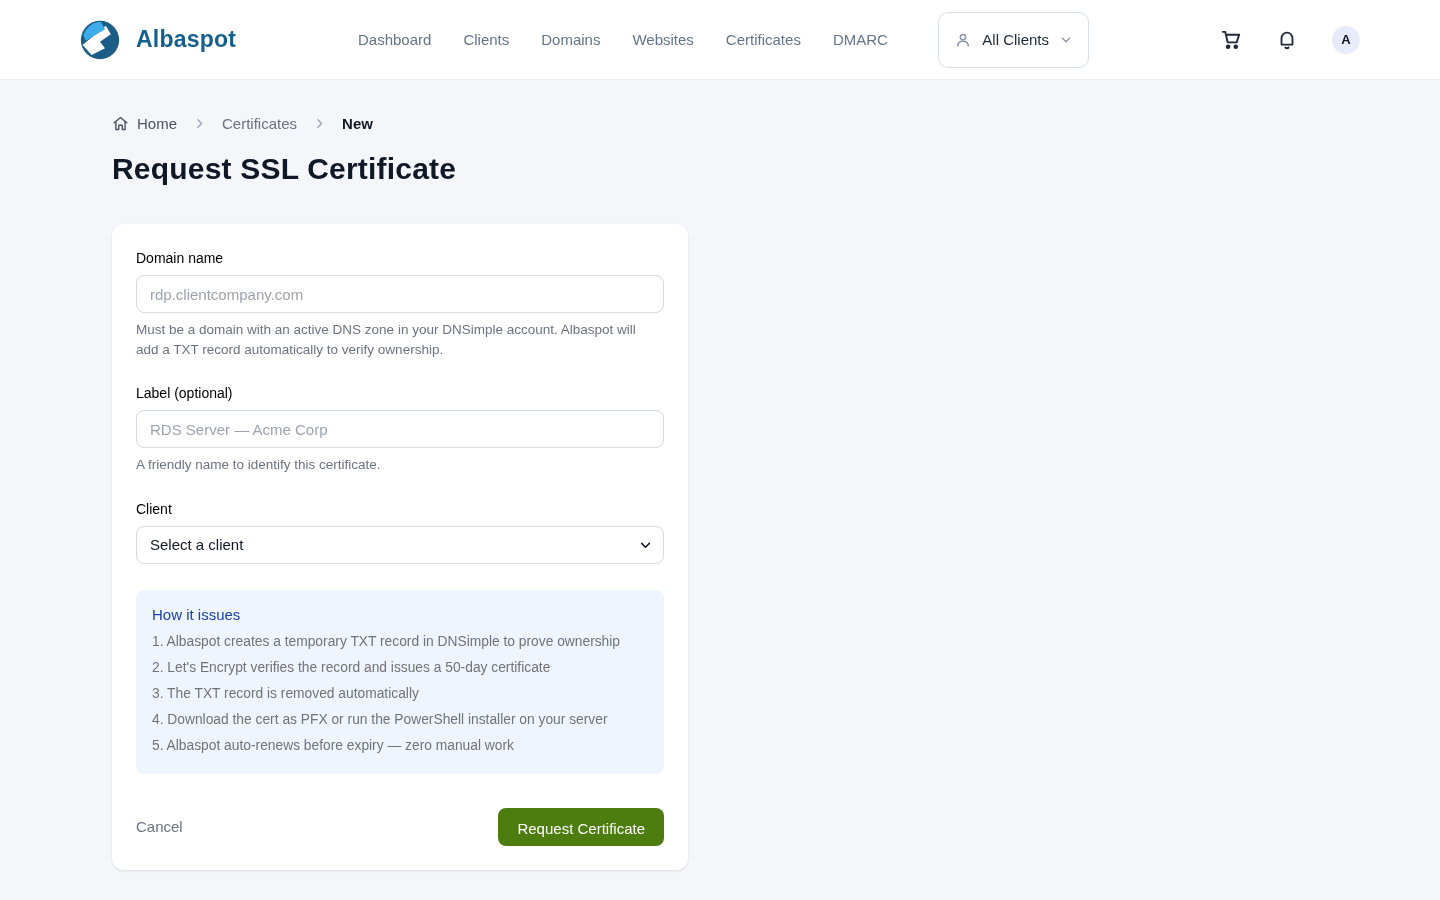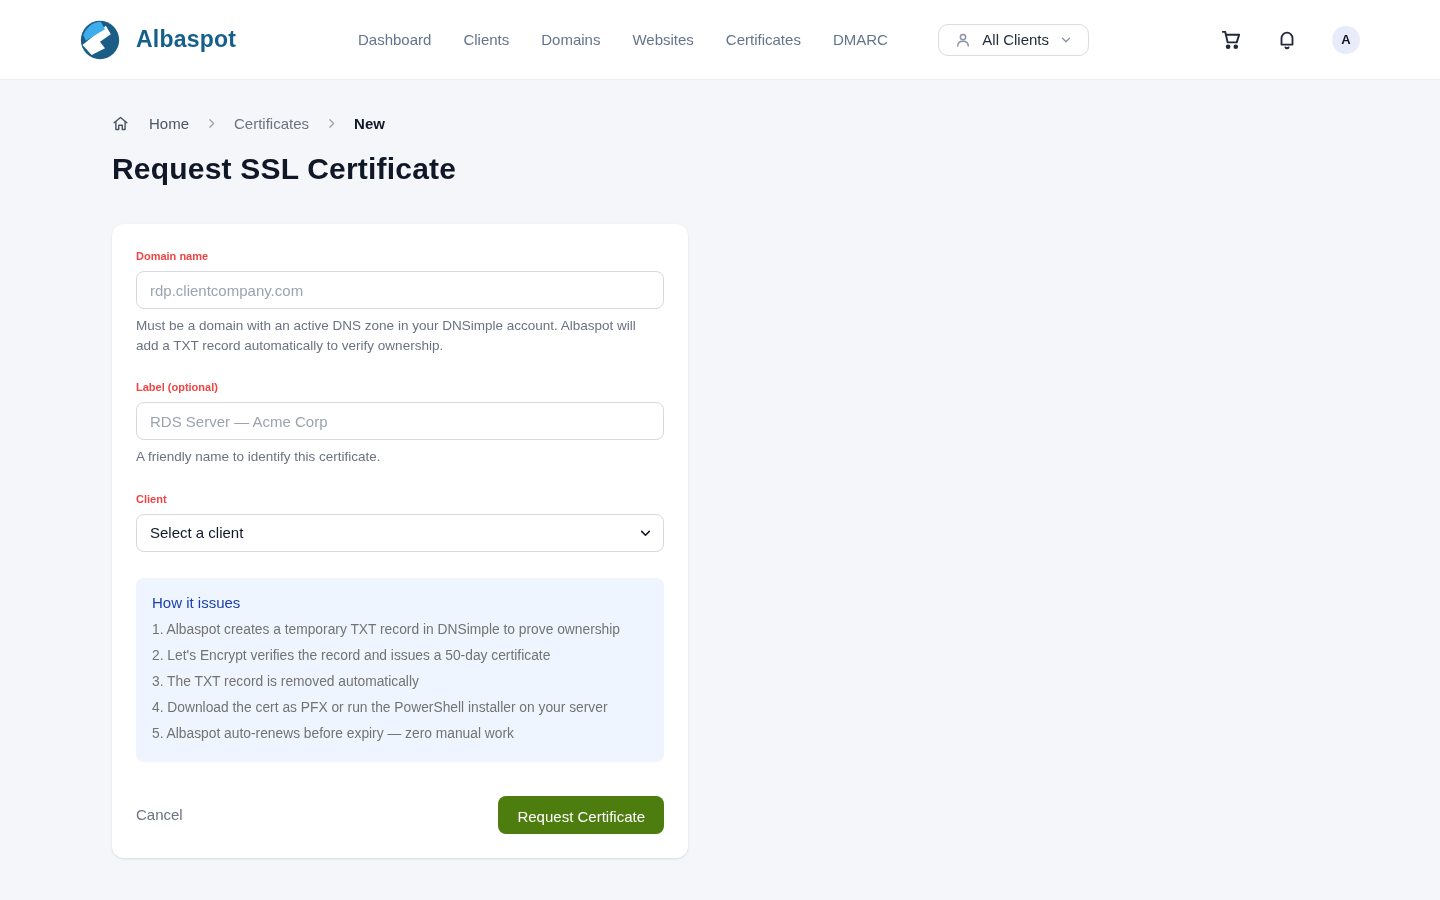--- a/index.html
+++ b/index.html
@@ -42,7 +42,7 @@
     display: flex;
     align-items: center;
     gap: 10px;
-    height: 32px;
+    height: 56px;
     padding: 0 15px;
     border: 1px solid #d9dde4;
     border-radius: 10px;

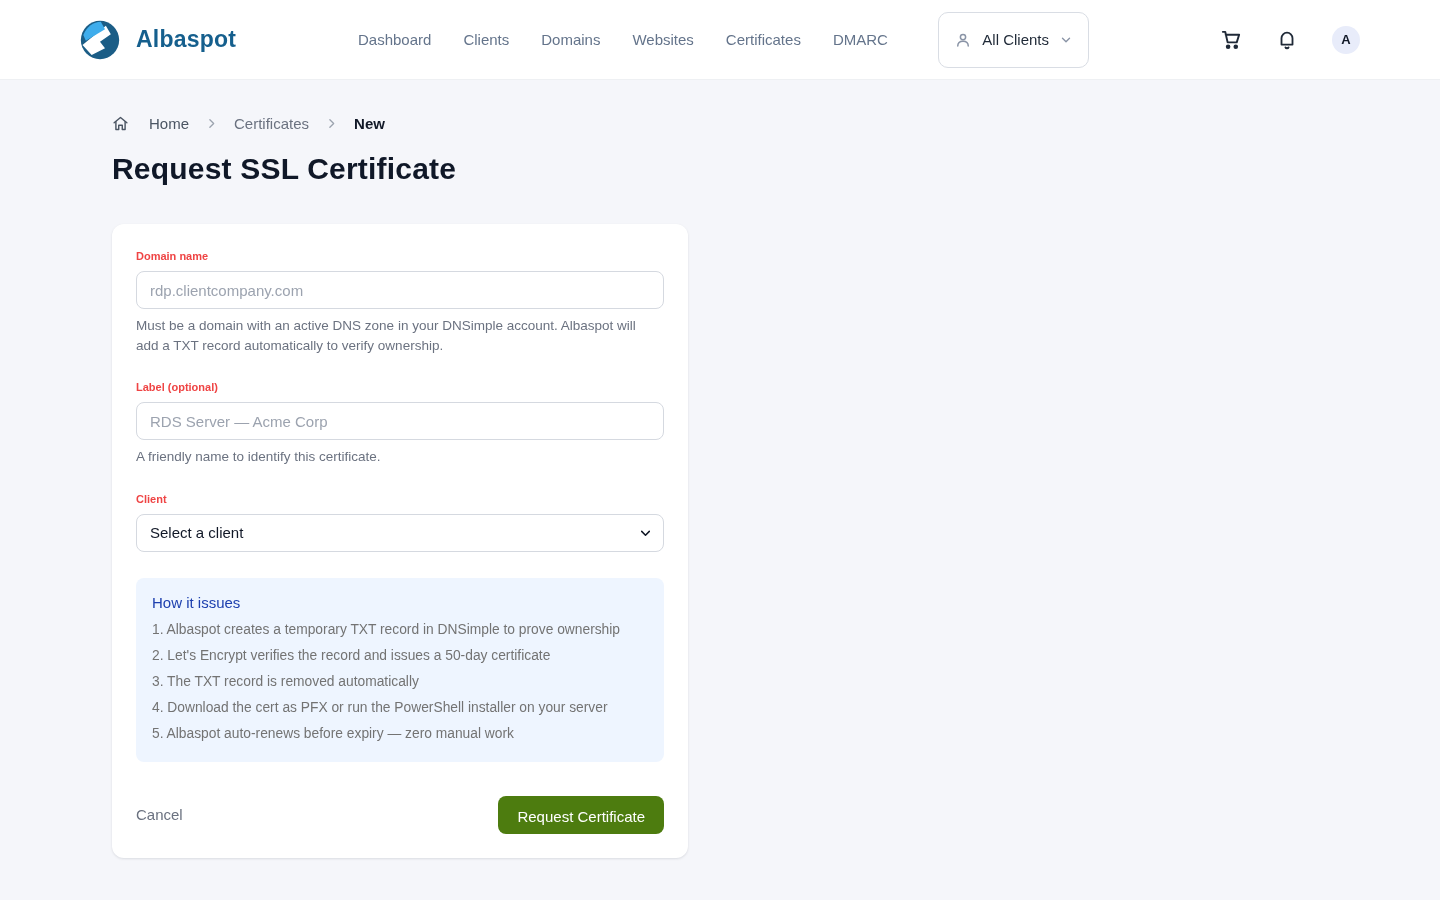--- a/index.html
+++ b/index.html
@@ -67,7 +67,7 @@
   .main { max-width: 1216px; margin: 0 auto; padding-top: 35px; }
 
   .breadcrumb { display: flex; align-items: center; gap: 12px; font-size: 15px; }
-  .crumb { color: #6b7280; text-decoration: none; cursor: pointer; display: flex; align-items: center; gap: 20px; }
+  .crumb { color: #6b7280; text-decoration: none; cursor: pointer; display: flex; align-items: center; gap: 8px; }
   .crumb.first { color: #4b5563; }
   .crumb.current { color: #111827; font-weight: 600; cursor: default; }
   .crumb-sep { display: flex; align-items: center; padding: 0 4px; }

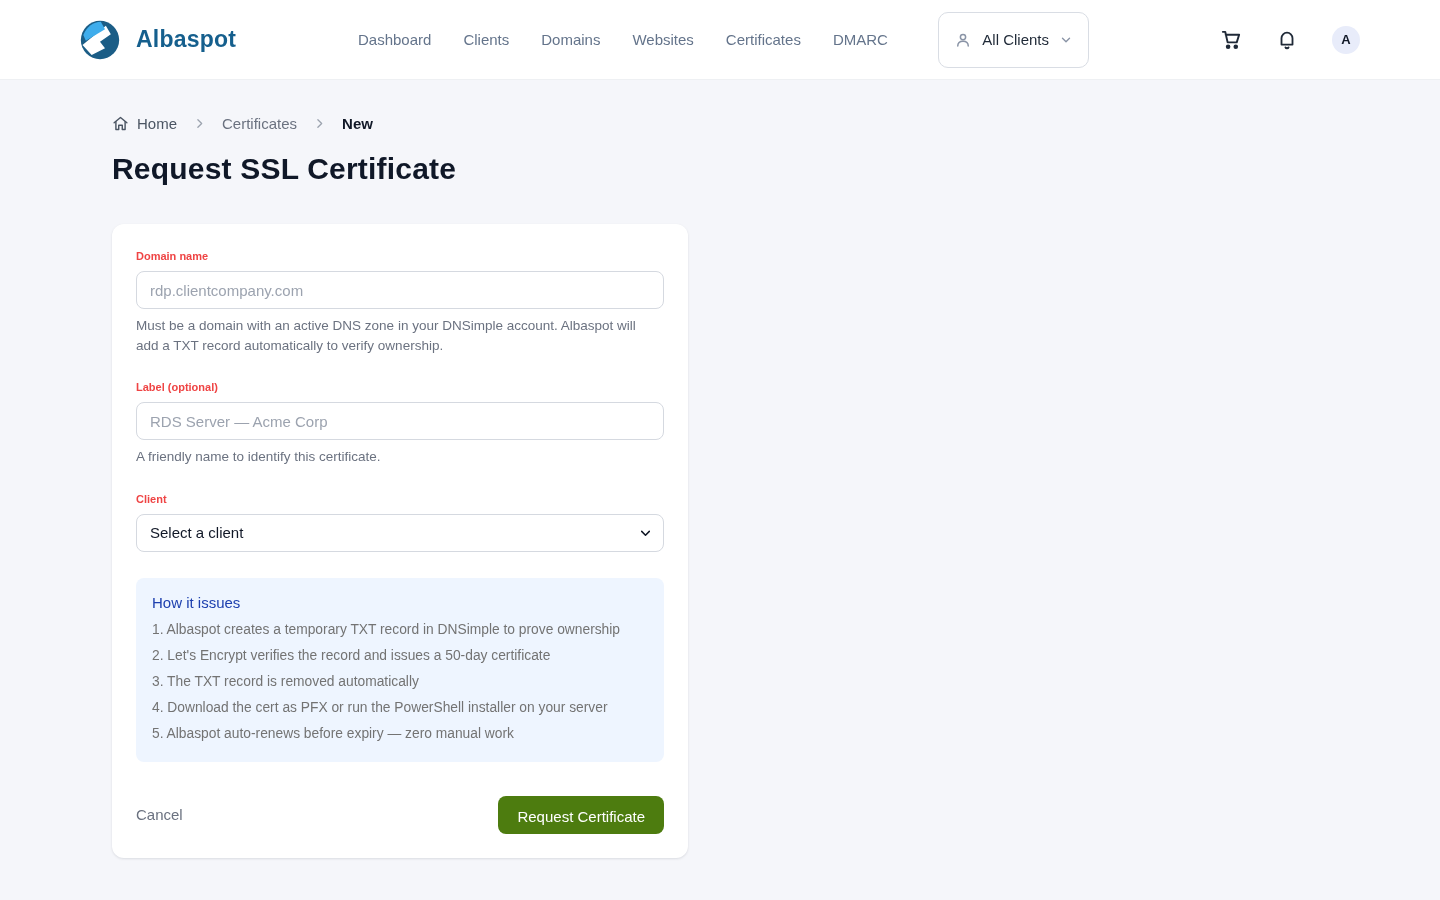--- a/index.html
+++ b/index.html
@@ -90,7 +90,7 @@
     padding: 26px 24px 24px 24px;
   }
   .field { margin-bottom: 26px; }
-  .field-label { display: block; font-size: 11px; color: #ef4444; margin-bottom: 9px; font-weight: bold; }
+  .field-label { display: block; font-size: 14px; color: #000000; margin-bottom: 9px; }
   .text-input, .select-input {
     width: 100%;
     height: 38px;

